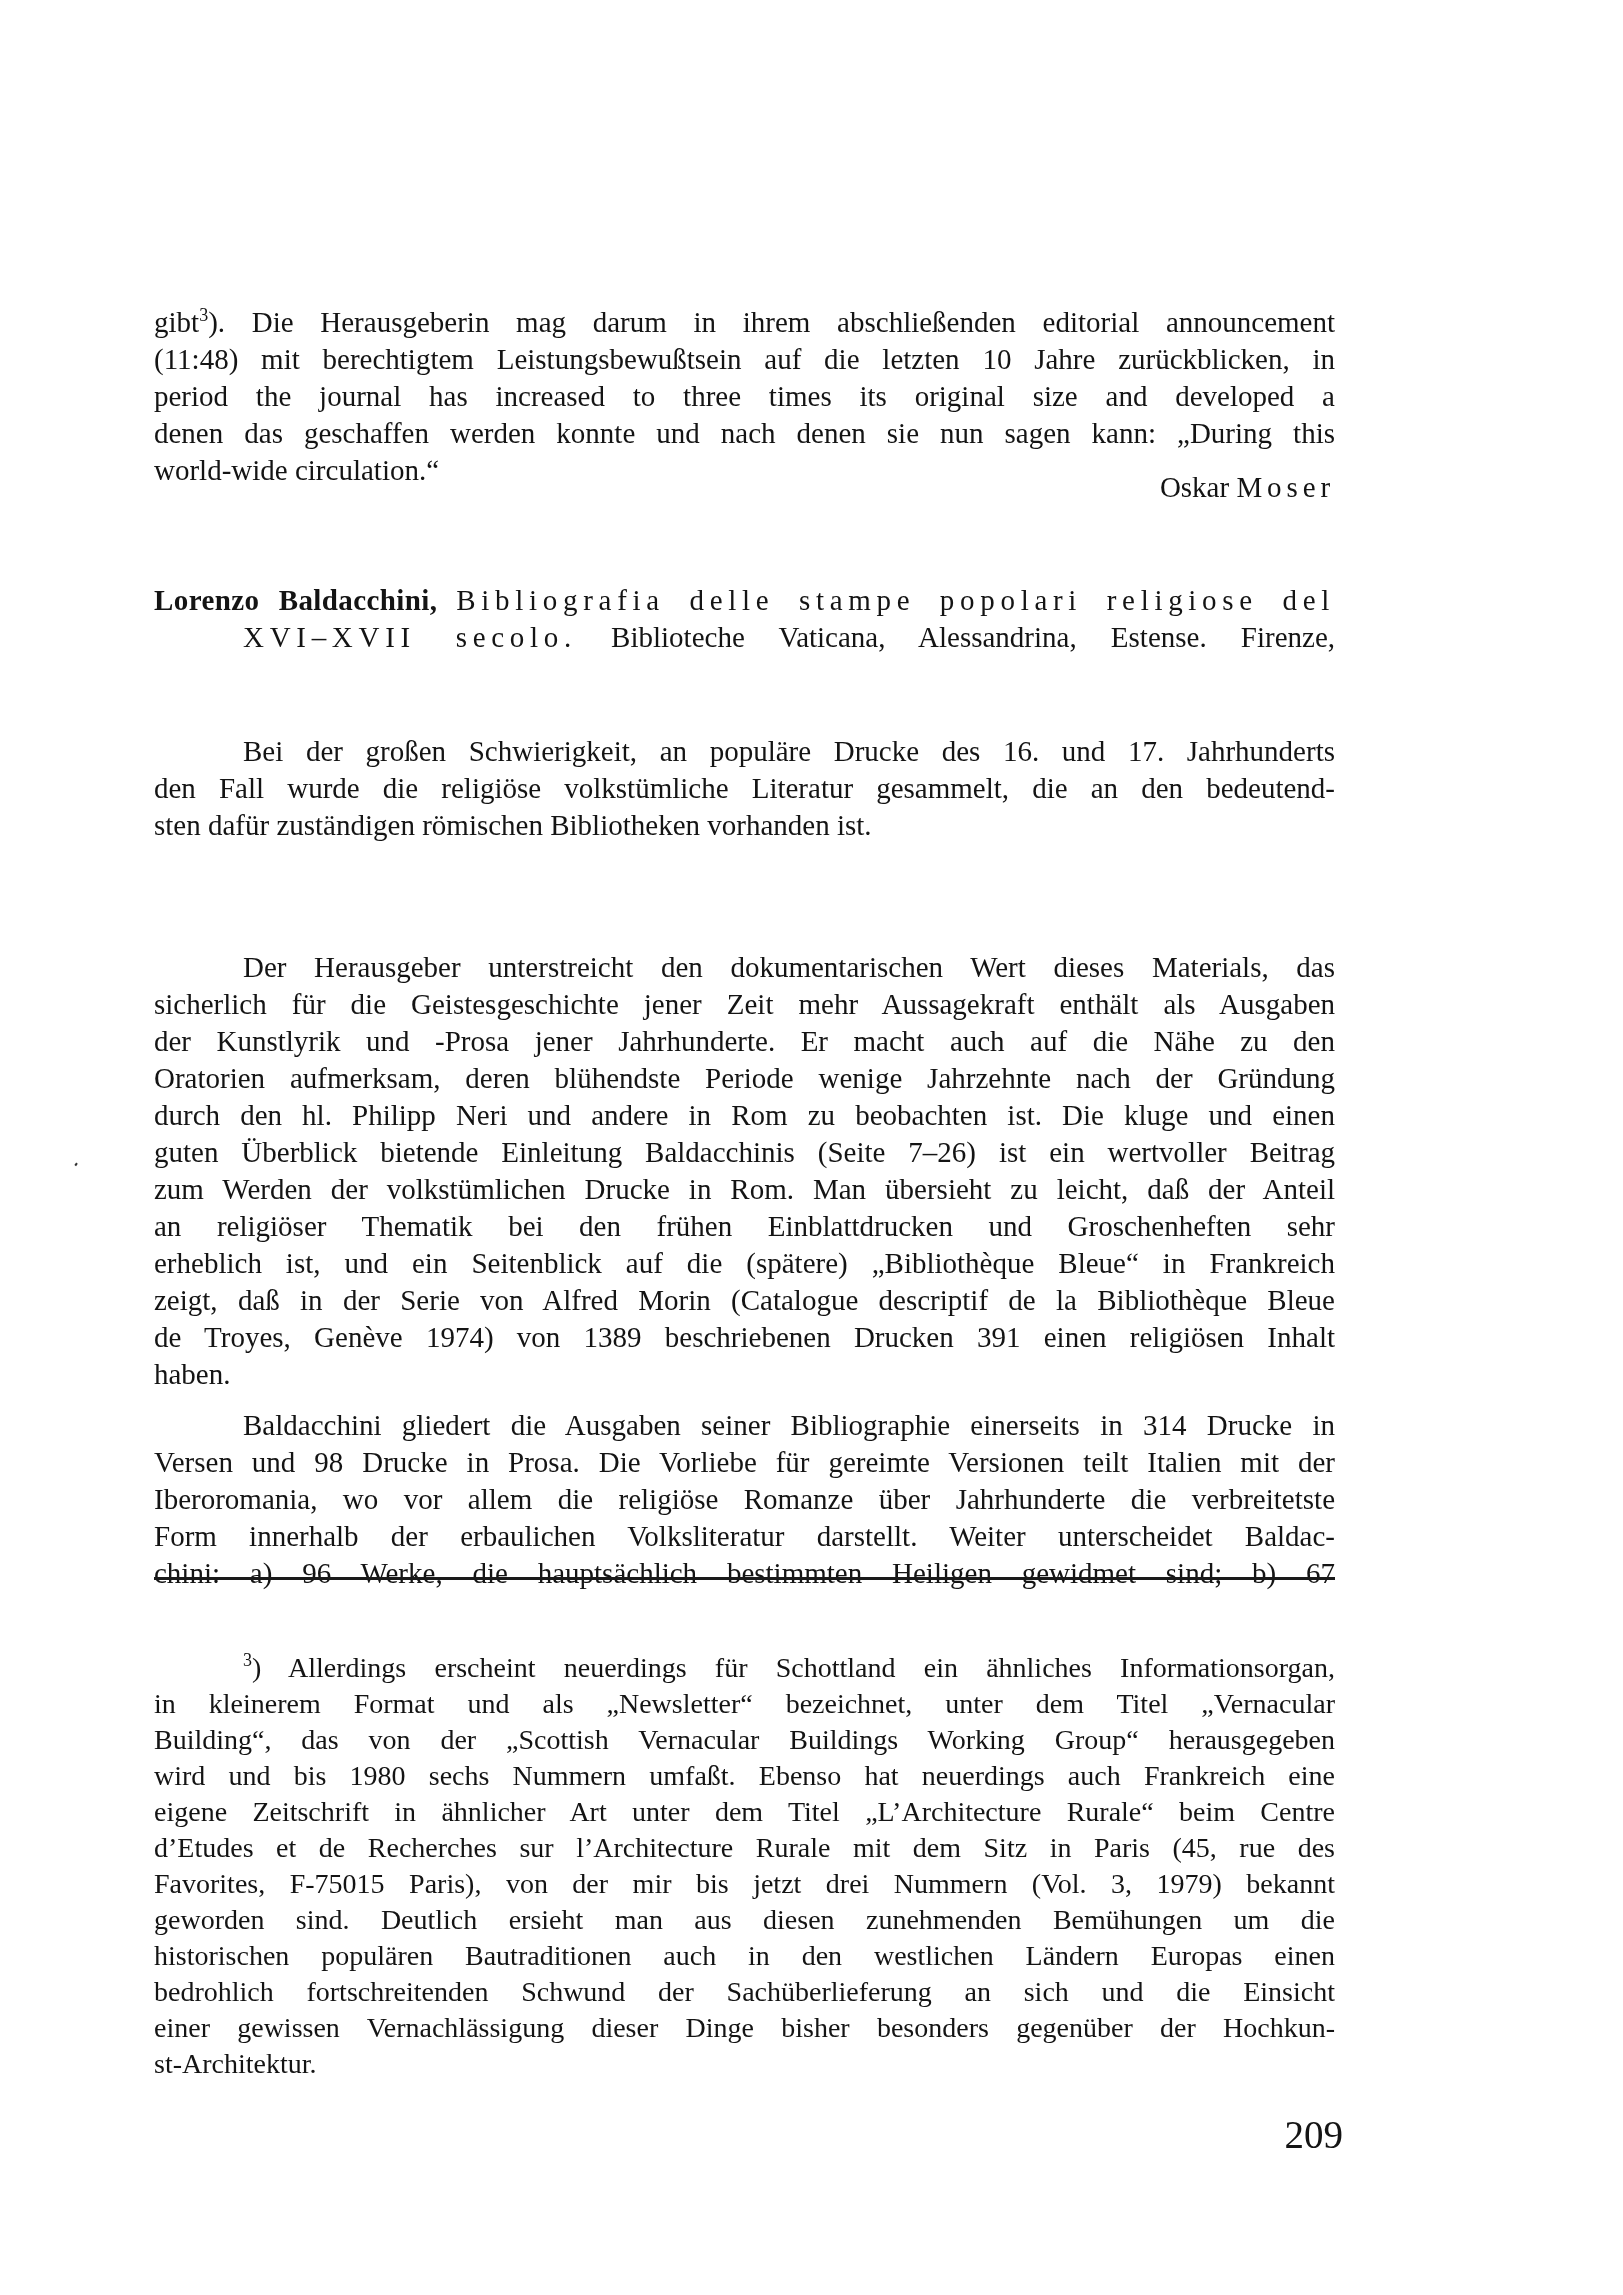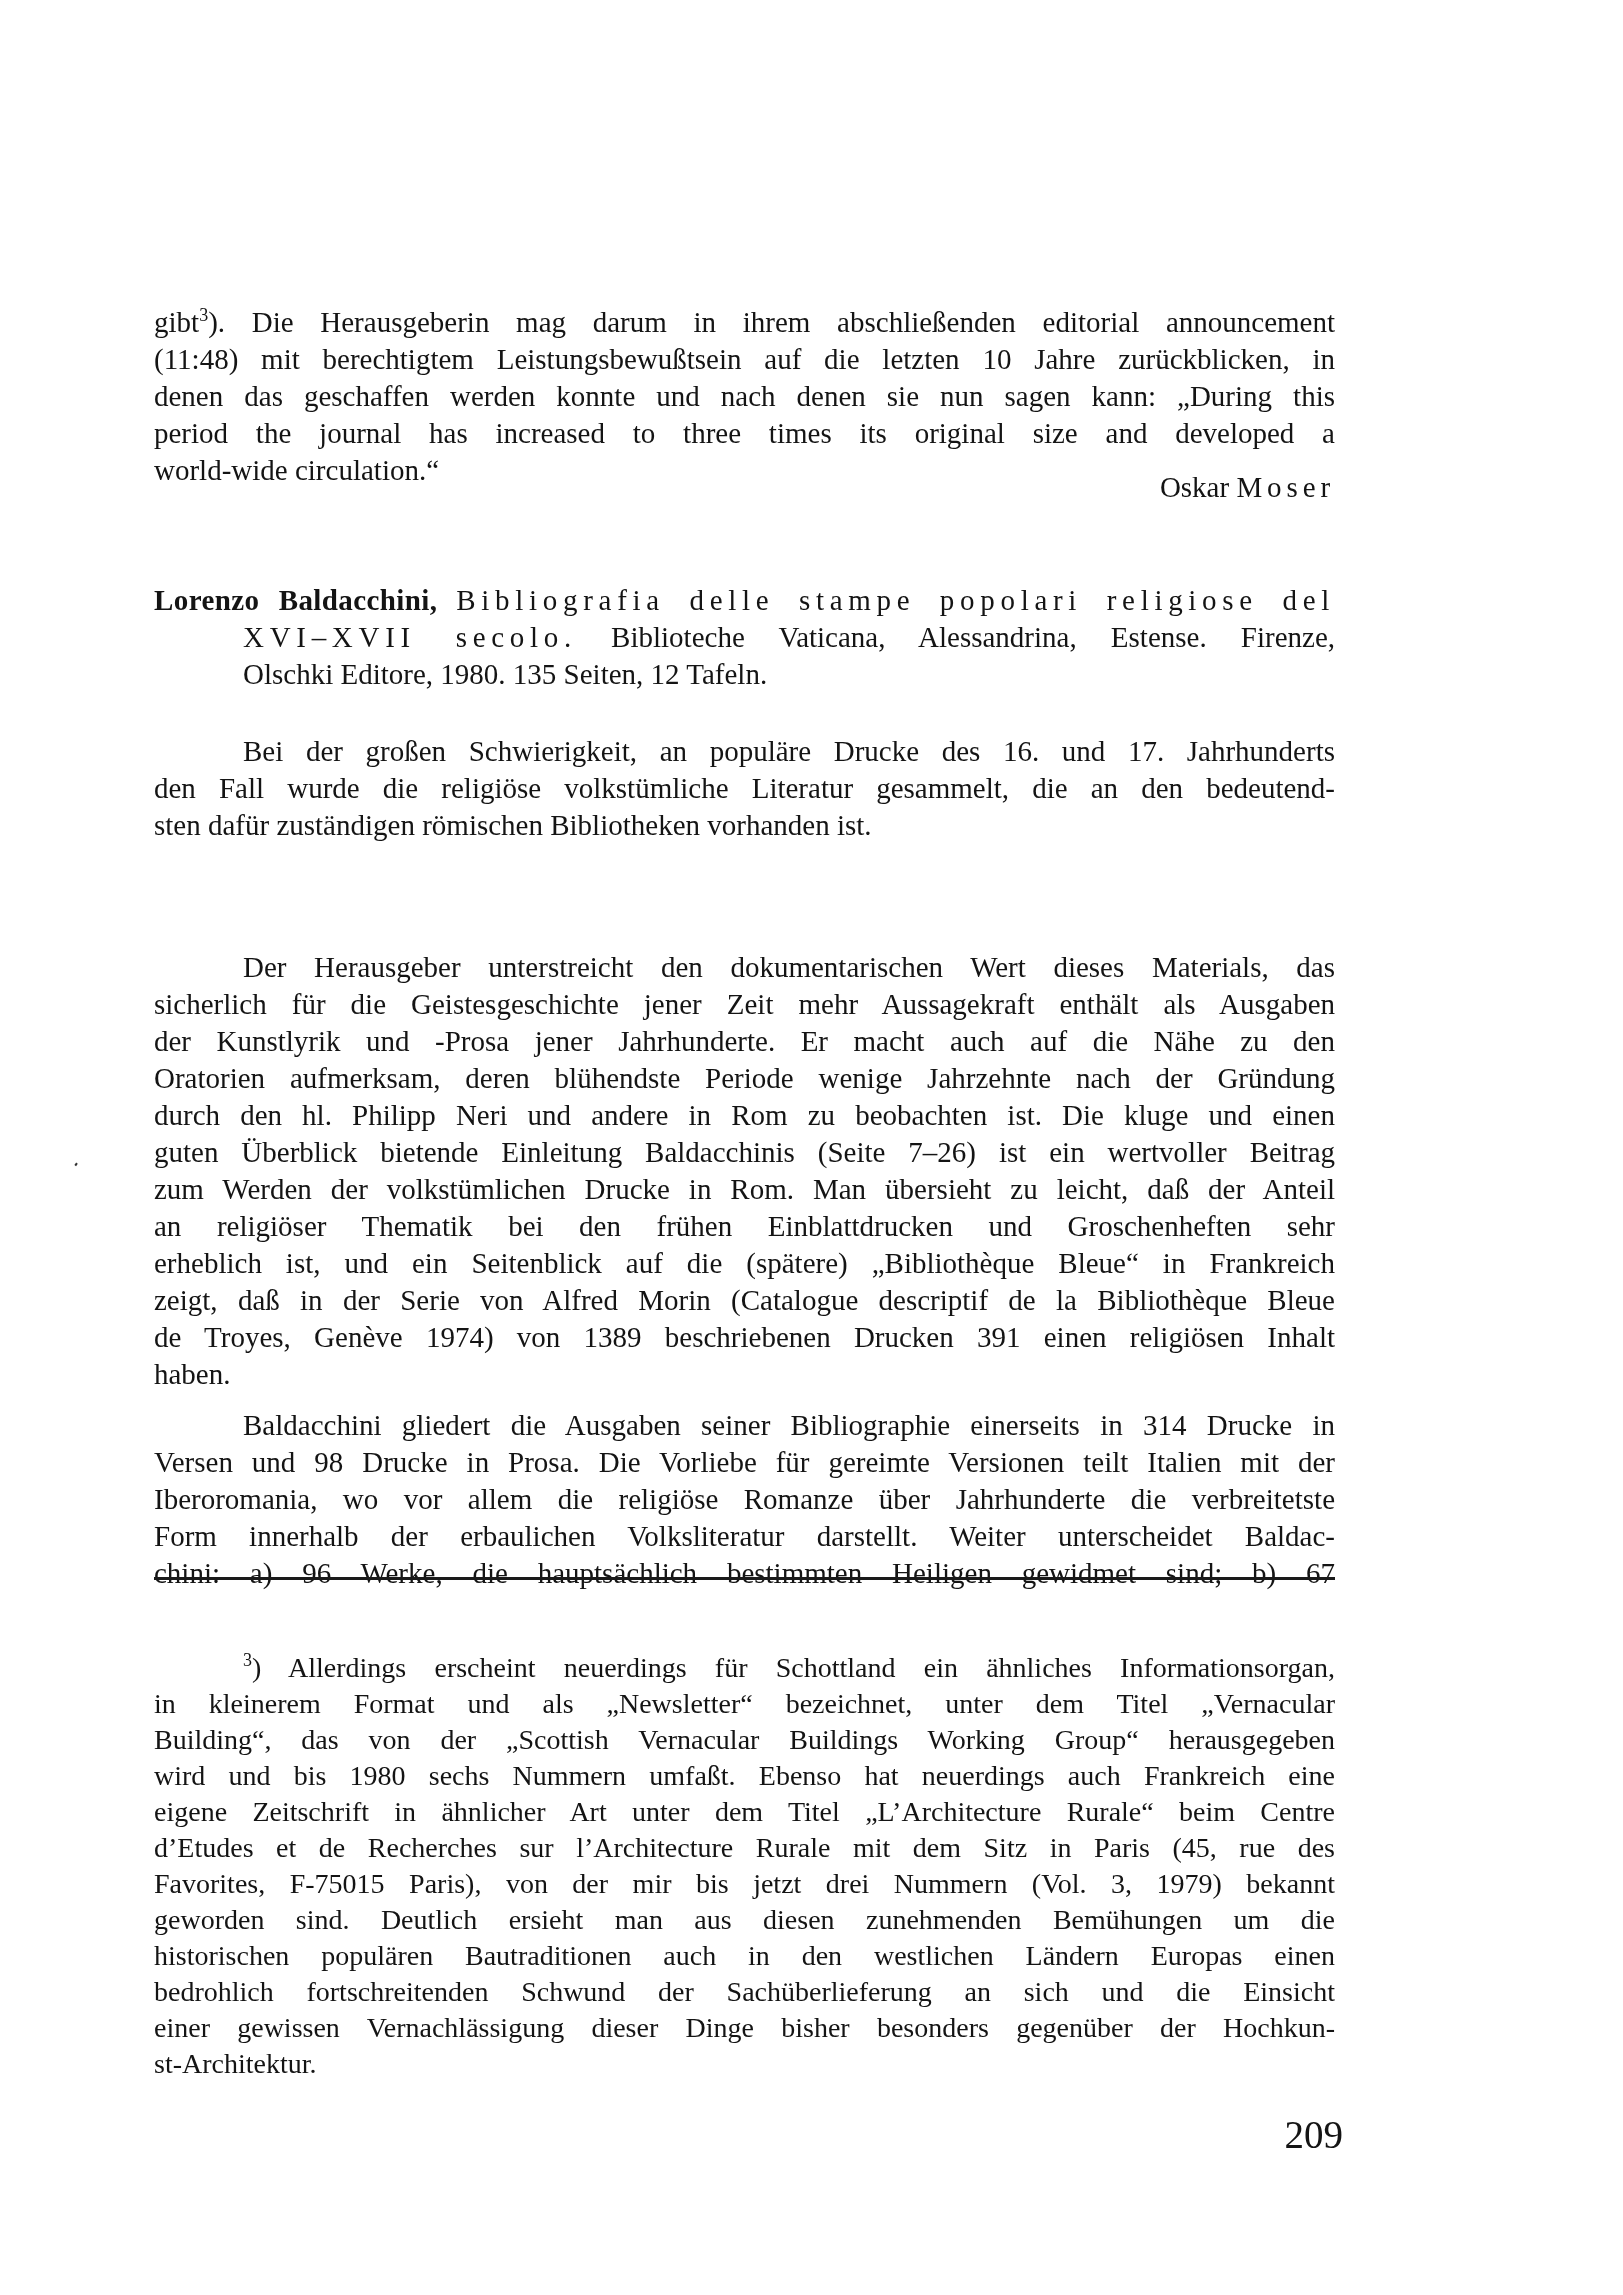--- a/index.html
+++ b/index.html
@@ -30,8 +30,8 @@
   <div class="block" style="top:261px;">
     <span class="line"><span>gibt</span><sup>3</sup><span>). Die Herausgeberin mag darum in ihrem abschließenden editorial announcement</span></span>
     <span class="line">(11:48) mit berechtigtem Leistungsbewußtsein auf die letzten 10 Jahre zurückblicken, in</span>
+    <span class="line">period the journal has increased to three times its original size and developed a</span>
     <span class="line">denen das geschaffen werden konnte und nach denen sie nun sagen kann: „During this</span>
-    <span class="line">period the journal has increased to three times its original size and developed a</span>
     <span class="line last">world-wide circulation.“</span>
   </div>
 

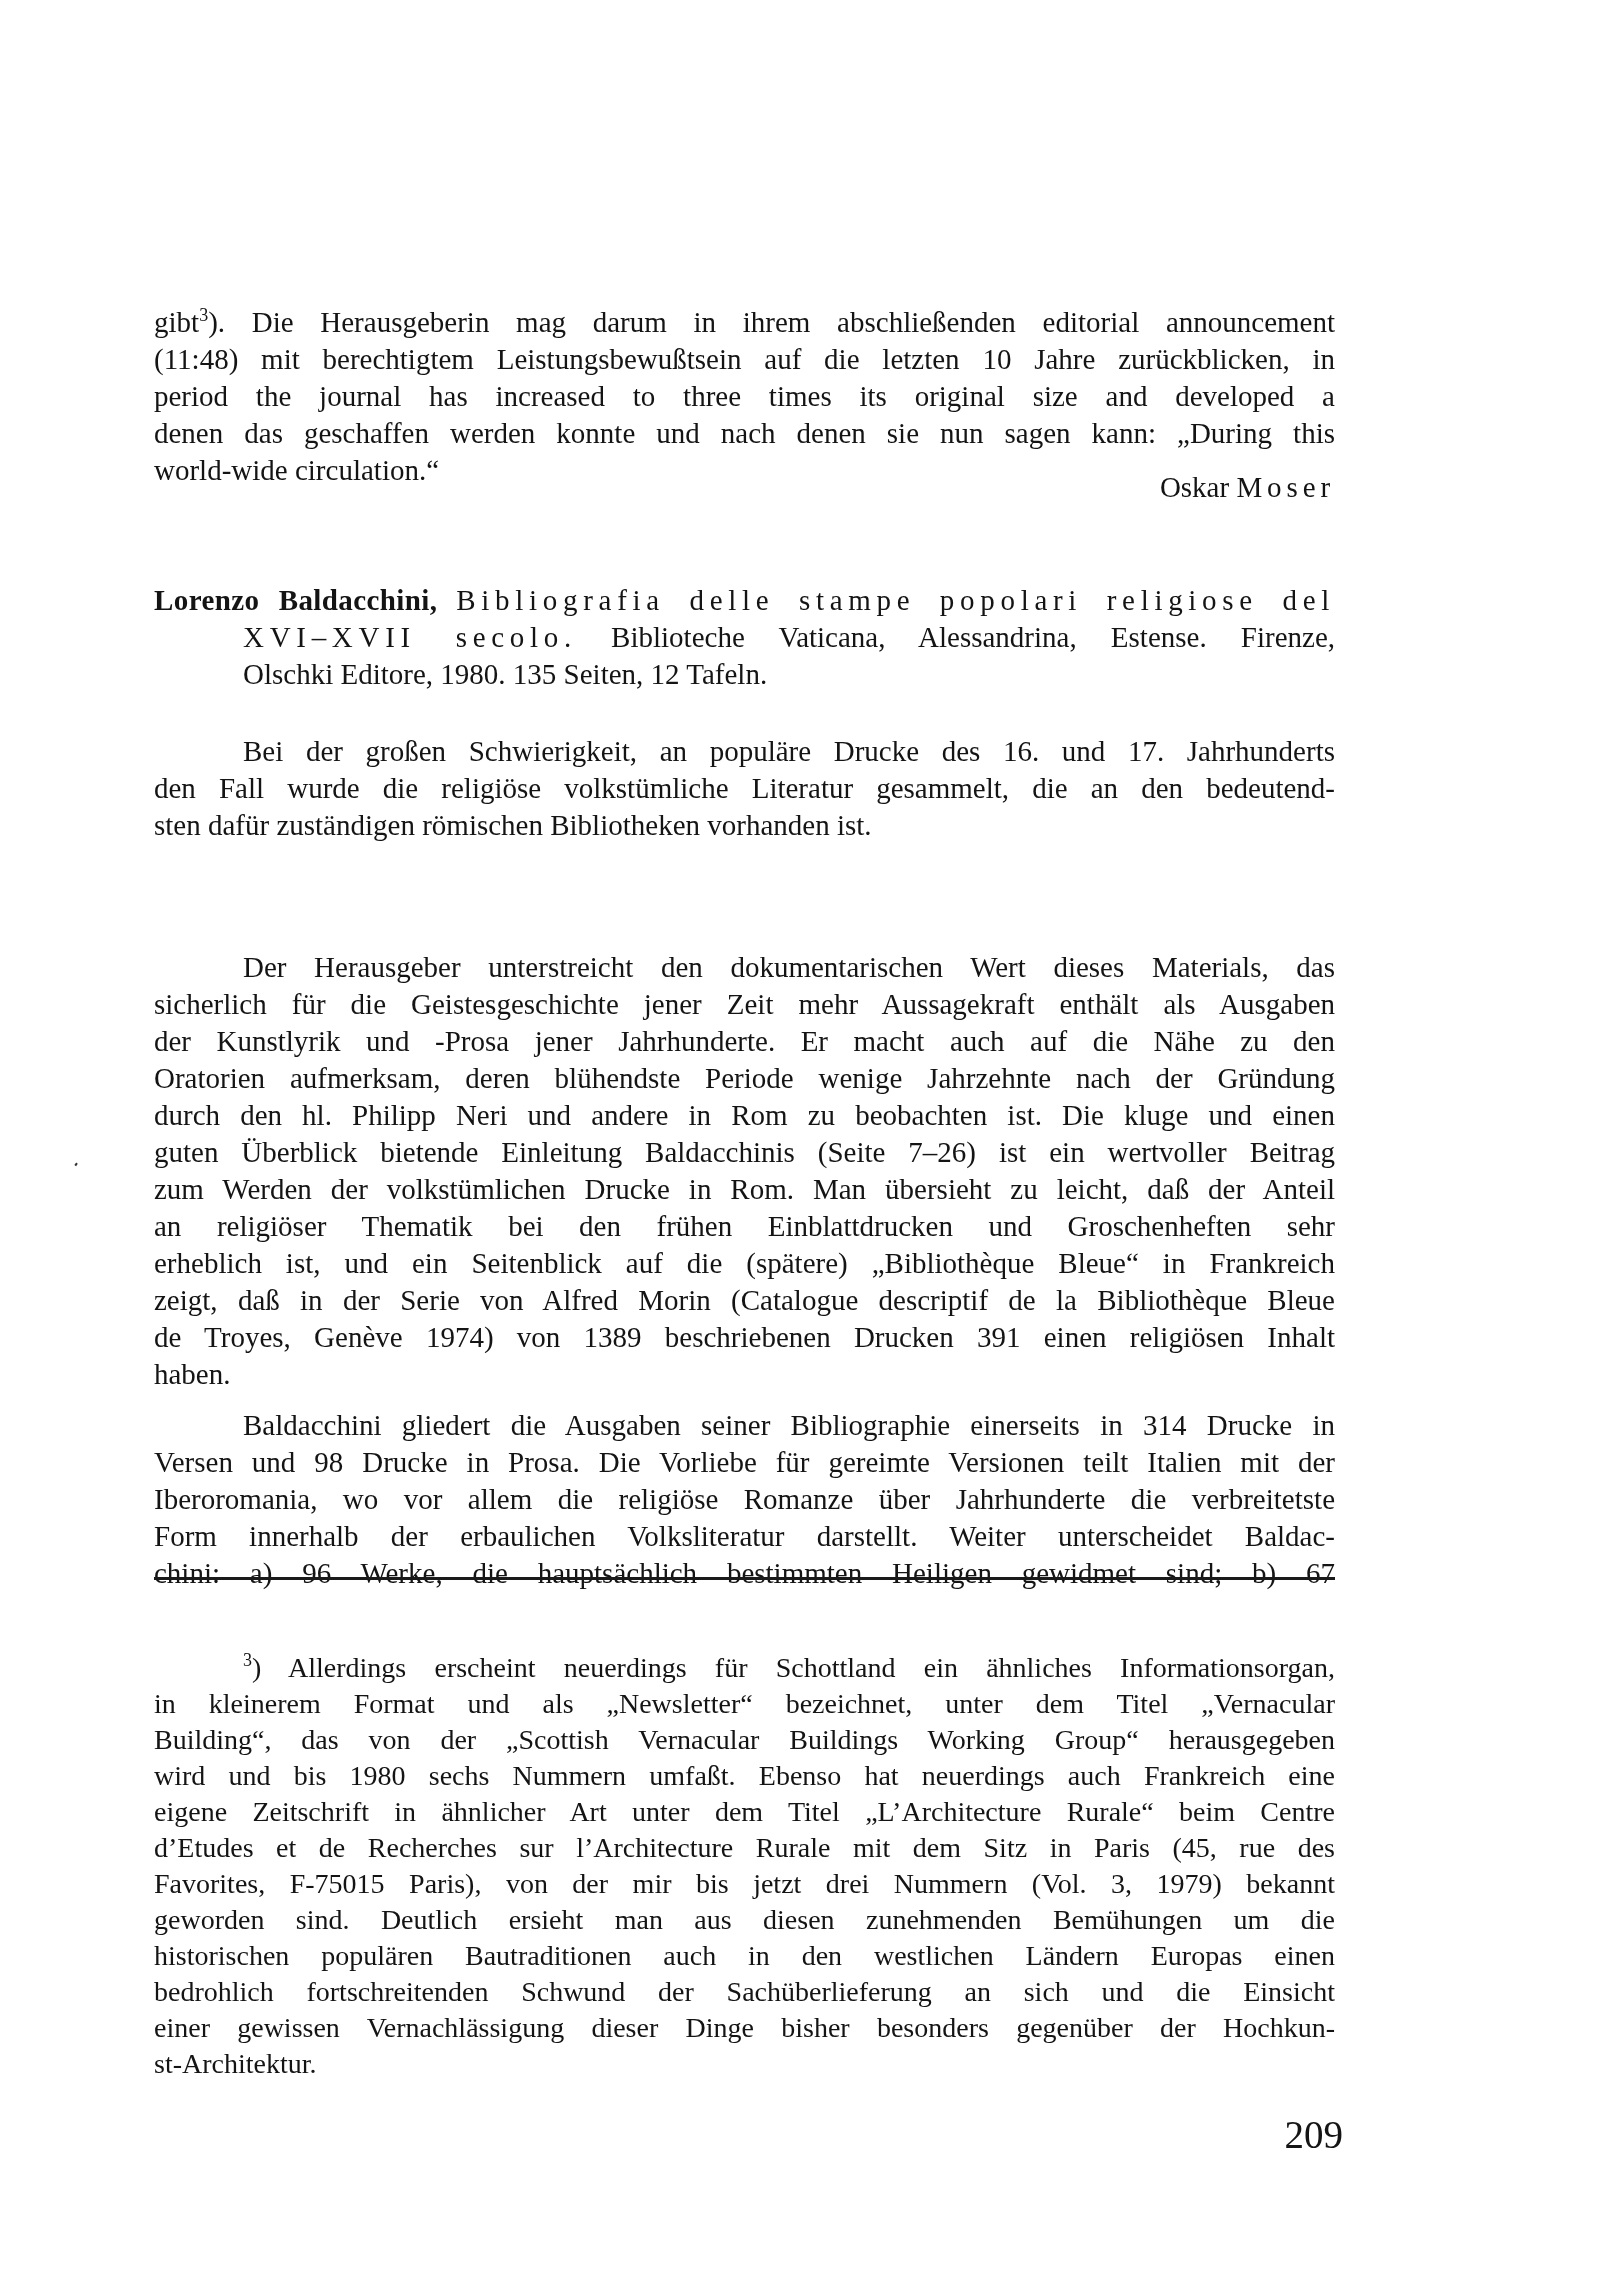--- a/index.html
+++ b/index.html
@@ -43,7 +43,6 @@
   <div class="block" style="top:539px;">
     <span class="line"><span class="author">Lorenzo Baldacchini,</span> <span class="spaced">Bibliografia delle stampe popolari religiose del</span></span>
     <span class="line hang"><span class="spaced">XVI–XVII secolo.</span> <span>Biblioteche Vaticana, Alessandrina, Estense. Firenze,</span></span>
-    <span class="line hang last">Olschki Editore, 1980. 135 Seiten, 12 Tafeln.</span>
   </div>
 
   <div class="block" style="top:690px;">

